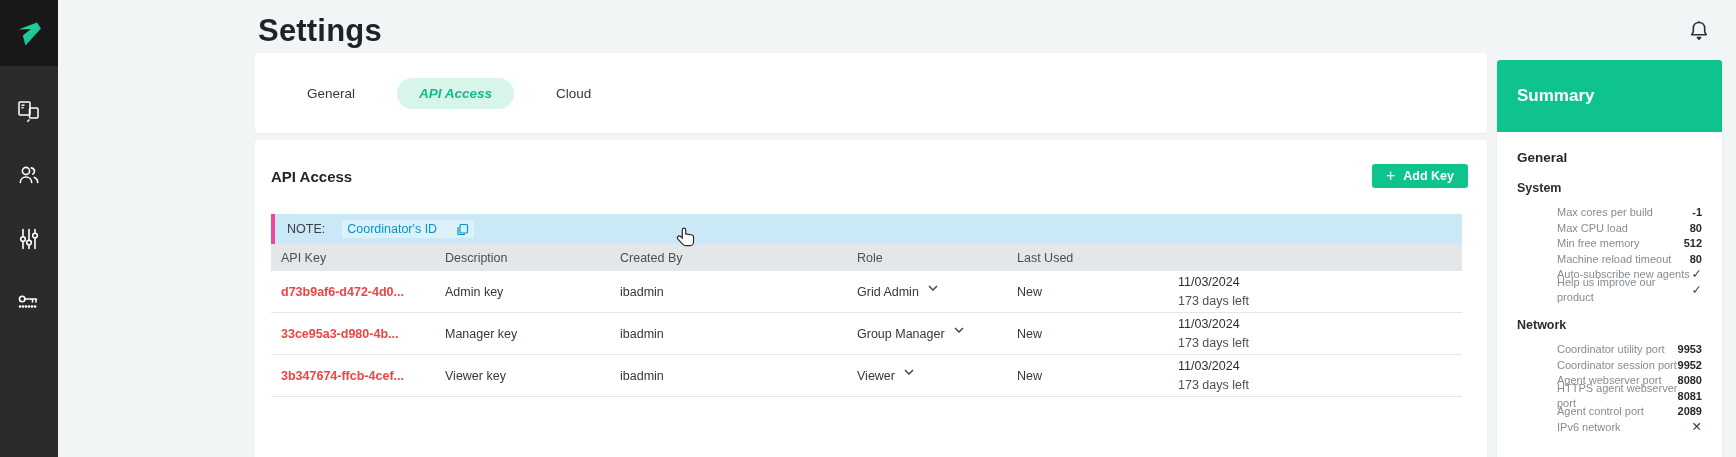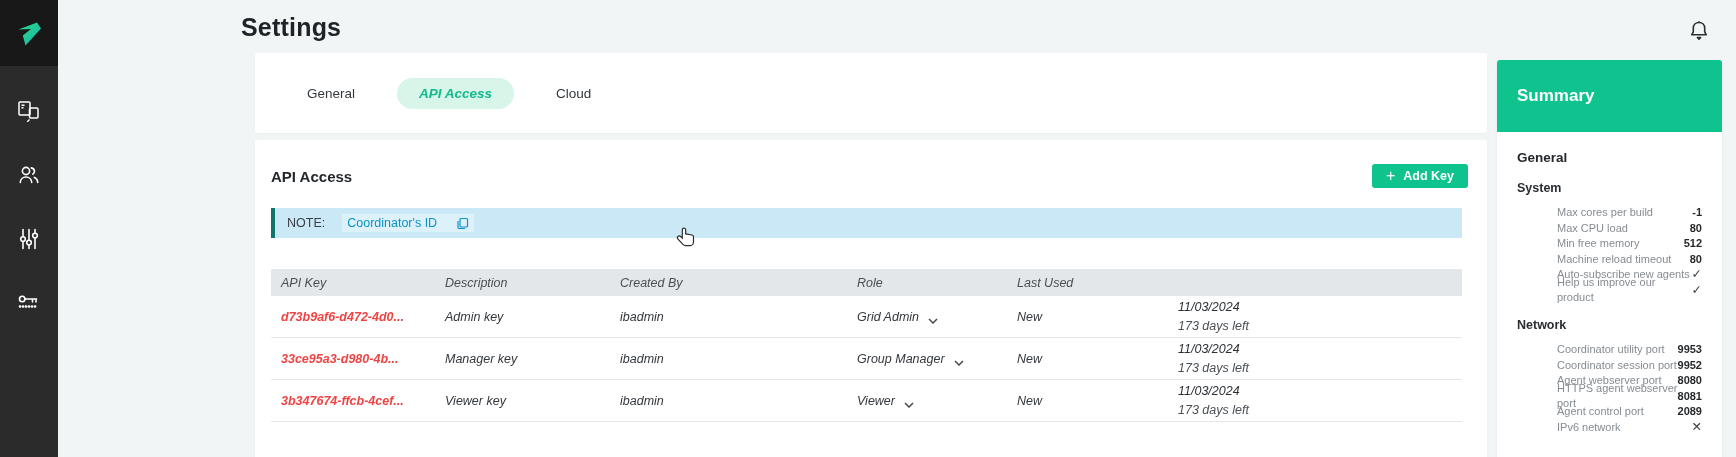--- a/index.html
+++ b/index.html
@@ -31,8 +31,8 @@
 
   
   .page-title {
-    position:absolute; left:241px; top:13px;
-    font-size:25px; font-weight:700; color:#1f2227; letter-spacing:.2px;
+    position:absolute; left:258px; top:13px;
+    font-size:31px; font-weight:700; color:#1f2227; letter-spacing:.2px;
   }
   .bell { position:absolute; right:24px; top:18px; width:26px; height:28px; cursor:pointer; }
 

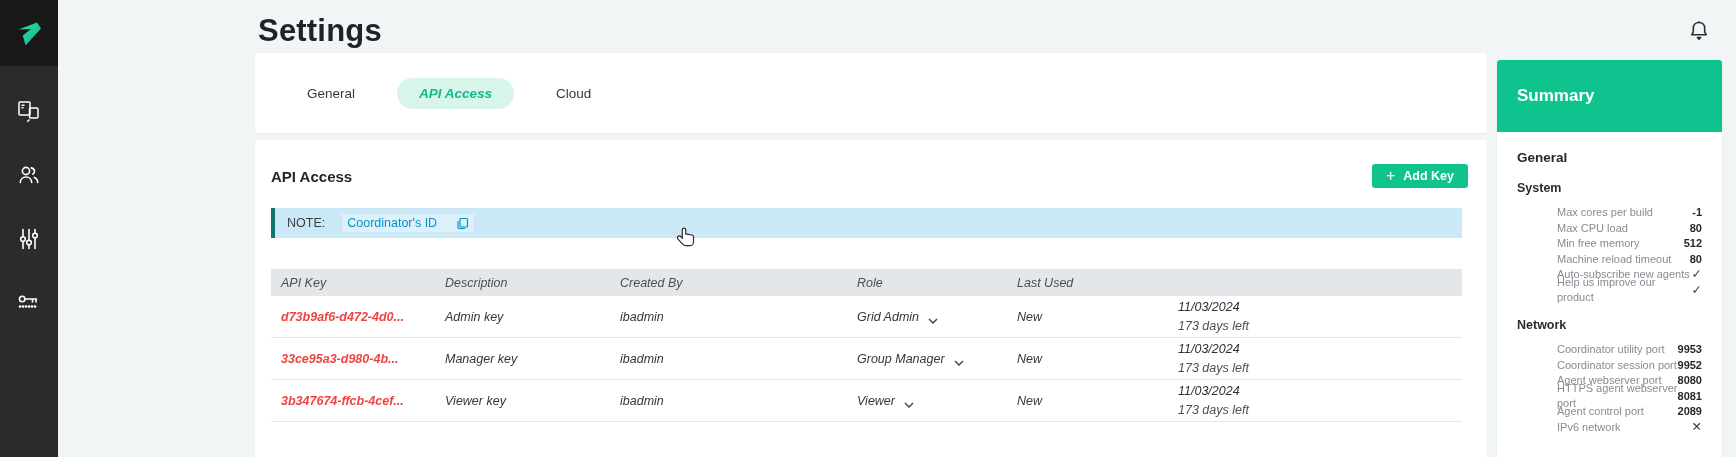--- a/index.html
+++ b/index.html
@@ -73,8 +73,8 @@
 
   
   .note {
-    margin-top:18px; margin-right:9px; height:30px;
-    background:#cbe8f7; border-left:4px solid #0f766e;
+    margin-top:24px; margin-right:9px; height:30px;
+    background:#cbe8f7; border-left:4px solid #ec4899;
     display:flex; align-items:center; padding-left:12px;
     font-size:12.5px; color:#3a3f45;
   }

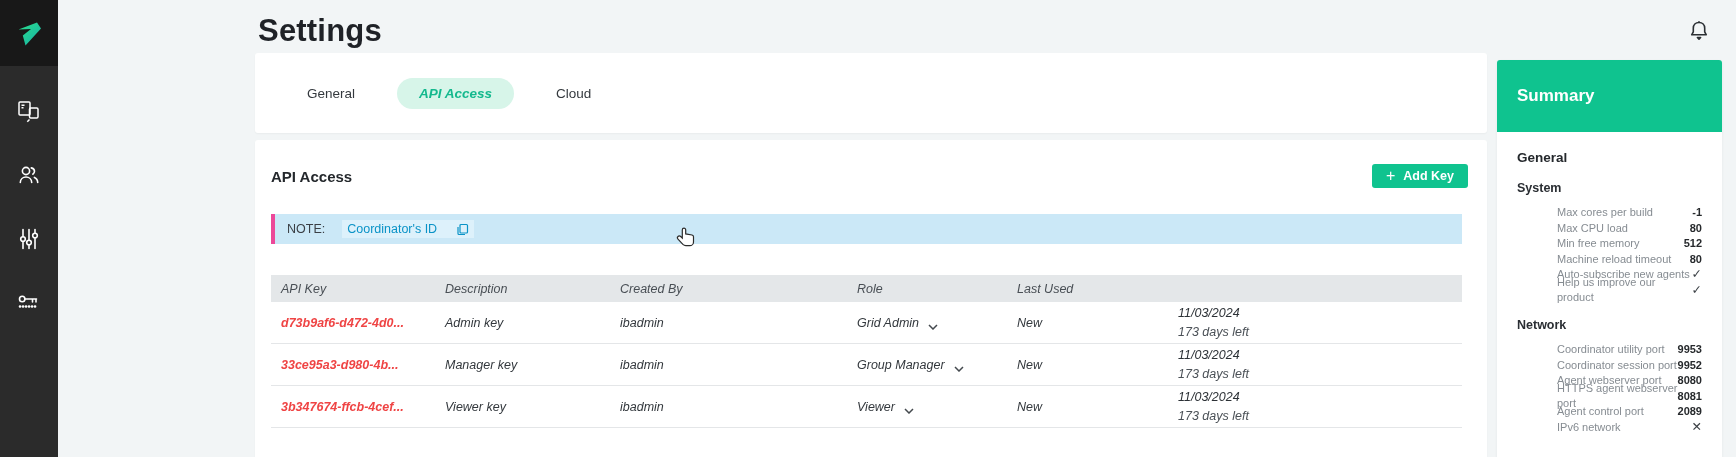--- a/index.html
+++ b/index.html
@@ -87,7 +87,7 @@
   .cursor-overlay { position:absolute; left:421px; top:86px; pointer-events:none; z-index:5; }
 
   
-  .table { margin-top:31px; margin-right:9px;font-style:italic; }
+  .table { margin-right:9px; }
   .t-head {
     display:grid; grid-template-columns:174px 175px 237px 160px 161px auto;
     background:#e4e7e9; height:27px; align-items:center;

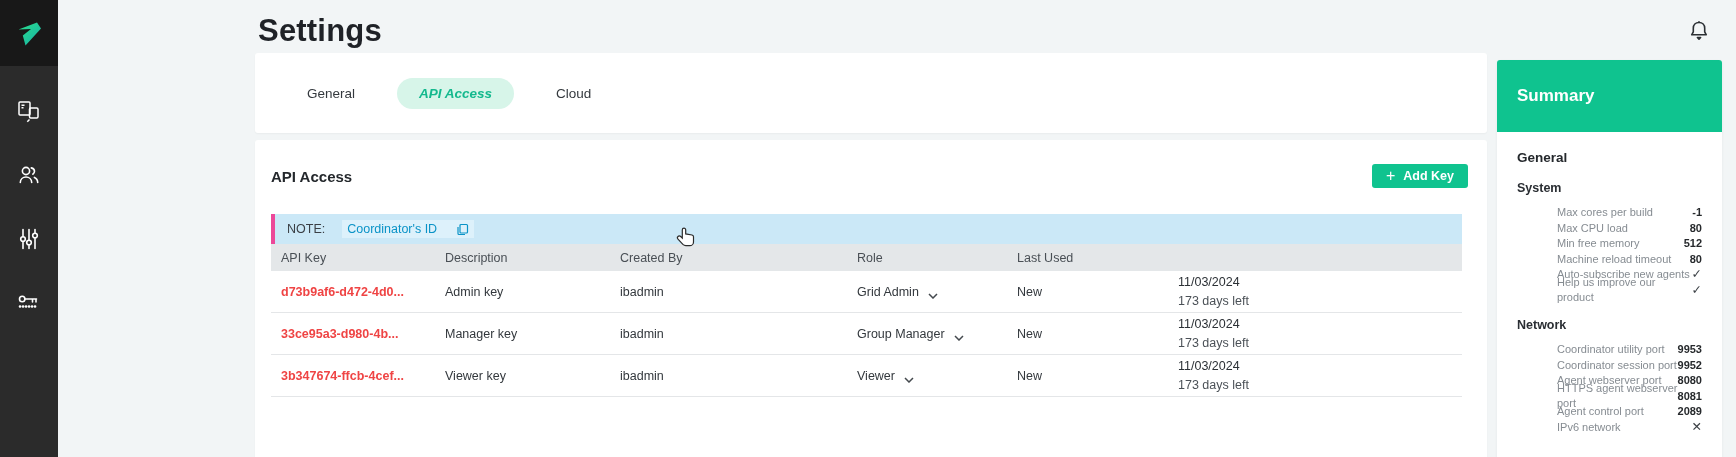--- a/index.html
+++ b/index.html
@@ -100,7 +100,7 @@
     font-size:12.5px; color:#33383d; cursor:pointer;
   }
   .cell-key { font-weight:600; color:#ef4444; }
-  .role-select { display:flex; align-items:flex-end; gap:9px; cursor:pointer; }
+  .role-select { display:flex; align-items:flex-start; gap:9px; cursor:pointer; }
   .valid-cell { line-height:19px; }
   .valid-date { color:#2c3136; }
   .valid-note { color:#4b5157; }

